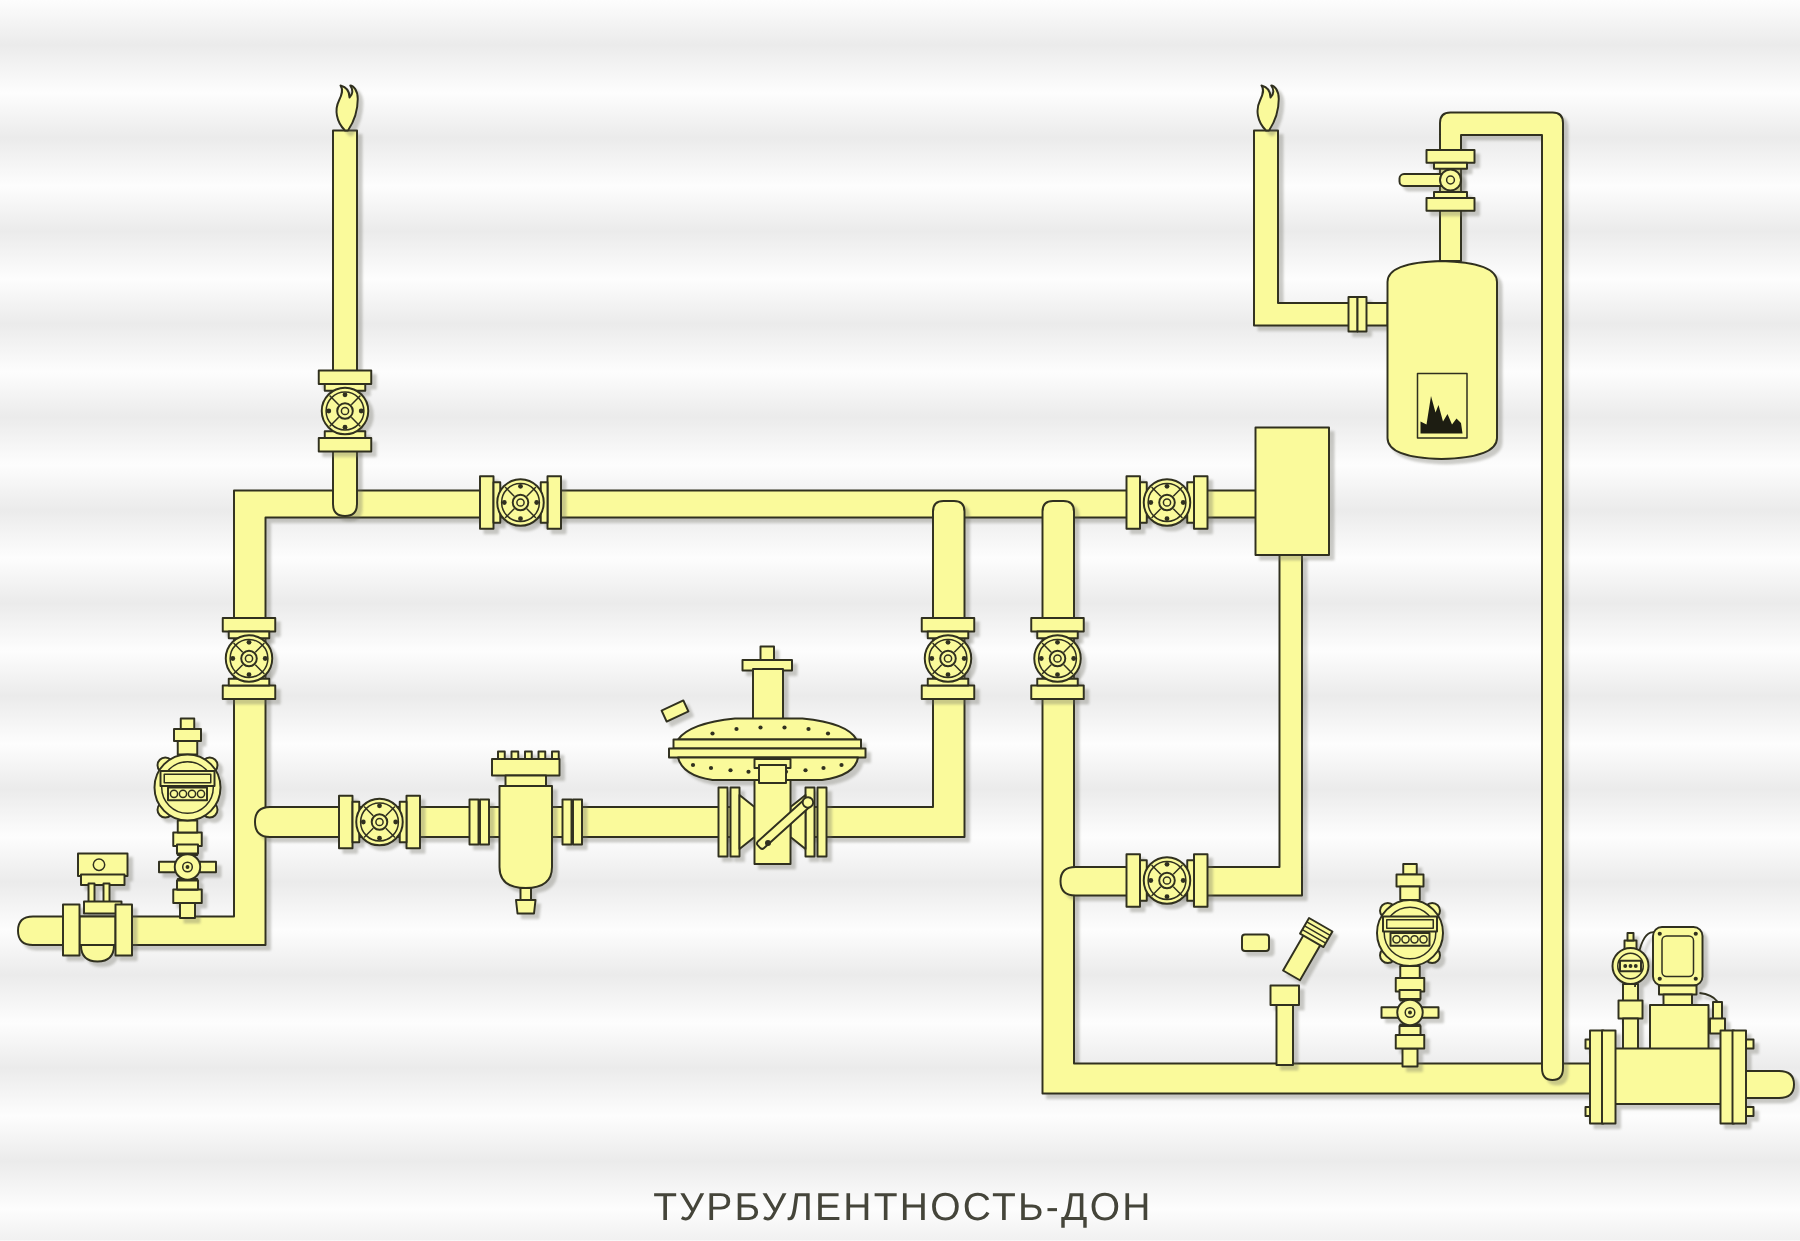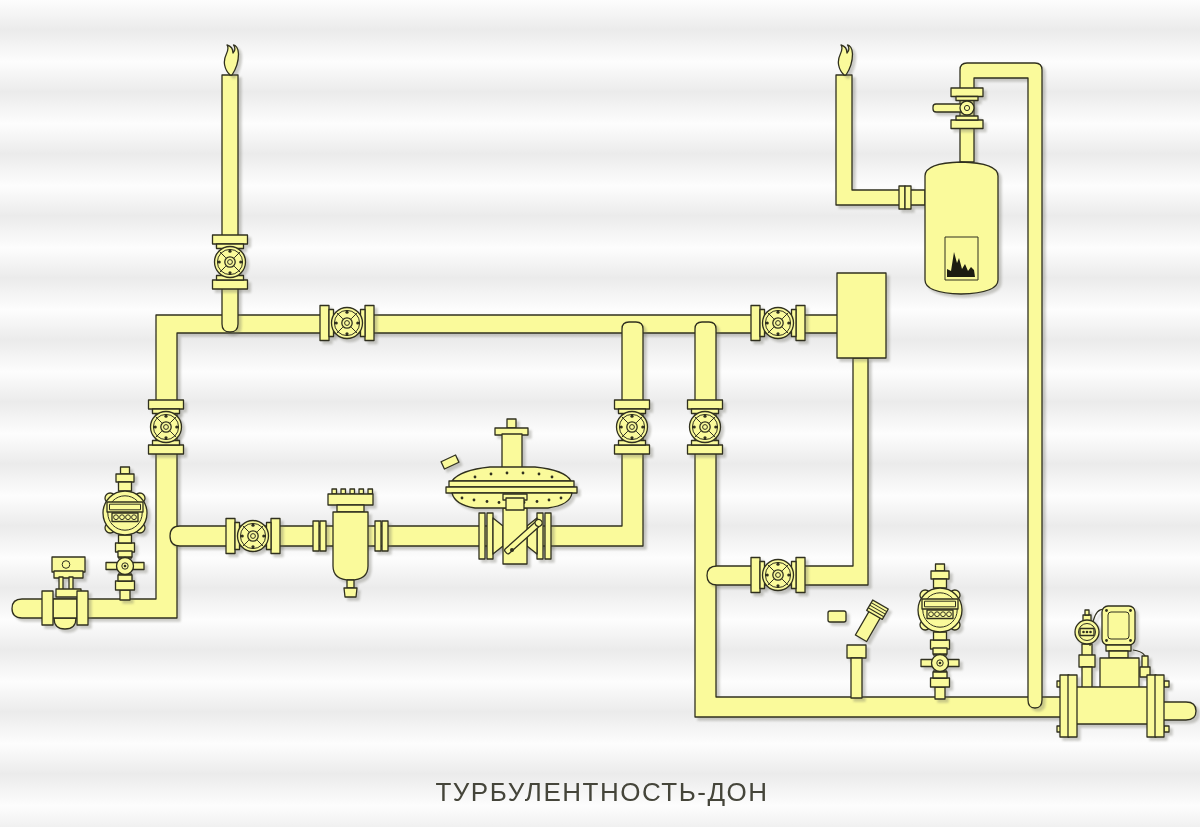--- a/index.html
+++ b/index.html
@@ -13,7 +13,7 @@
       var(--bg-light) 0px, var(--bg-mid) 30px, var(--bg-light) 62px);
     font-family:"Liberation Sans", sans-serif;
   }
-  .stage{position:relative;width:1200px;height:642px;}
+  .stage{position:relative;width:1200px;height:642px;margin-top:12px;}
   svg{position:absolute;left:0;top:0;}
   svg *{stroke-linejoin:round;}
   .pp{fill:var(--pipe-fill);stroke:var(--outline);stroke-width:1.3px;}

